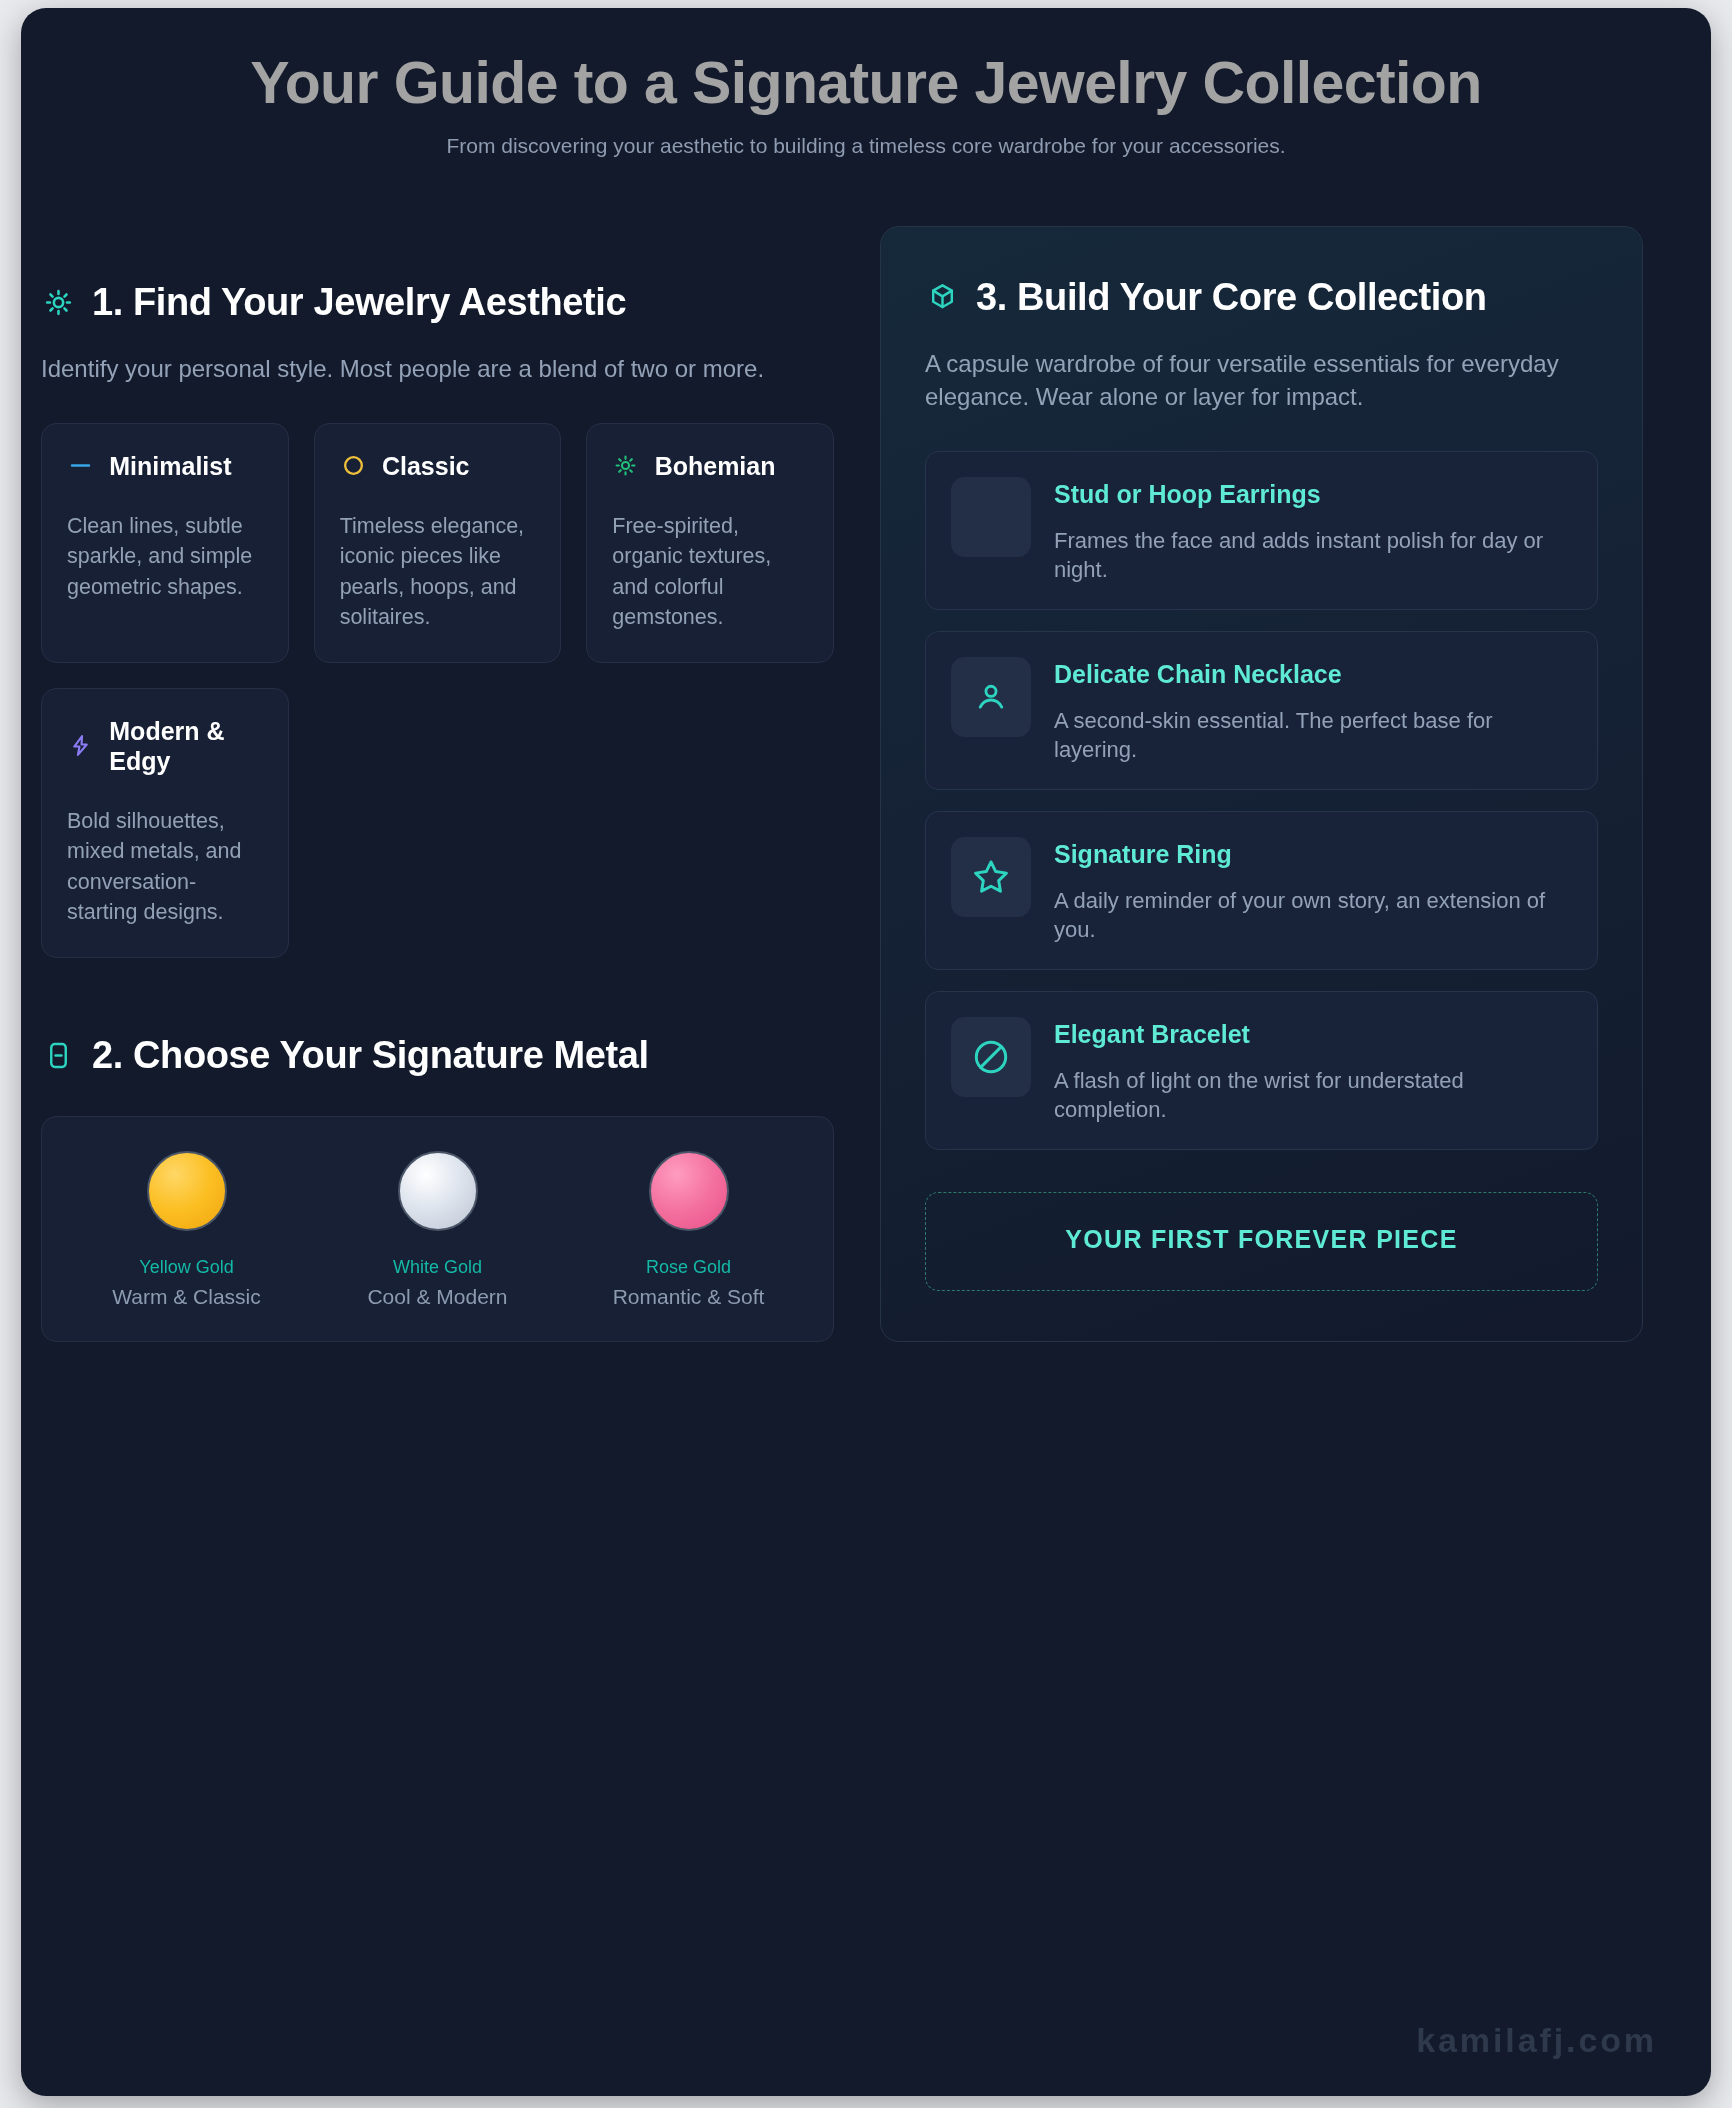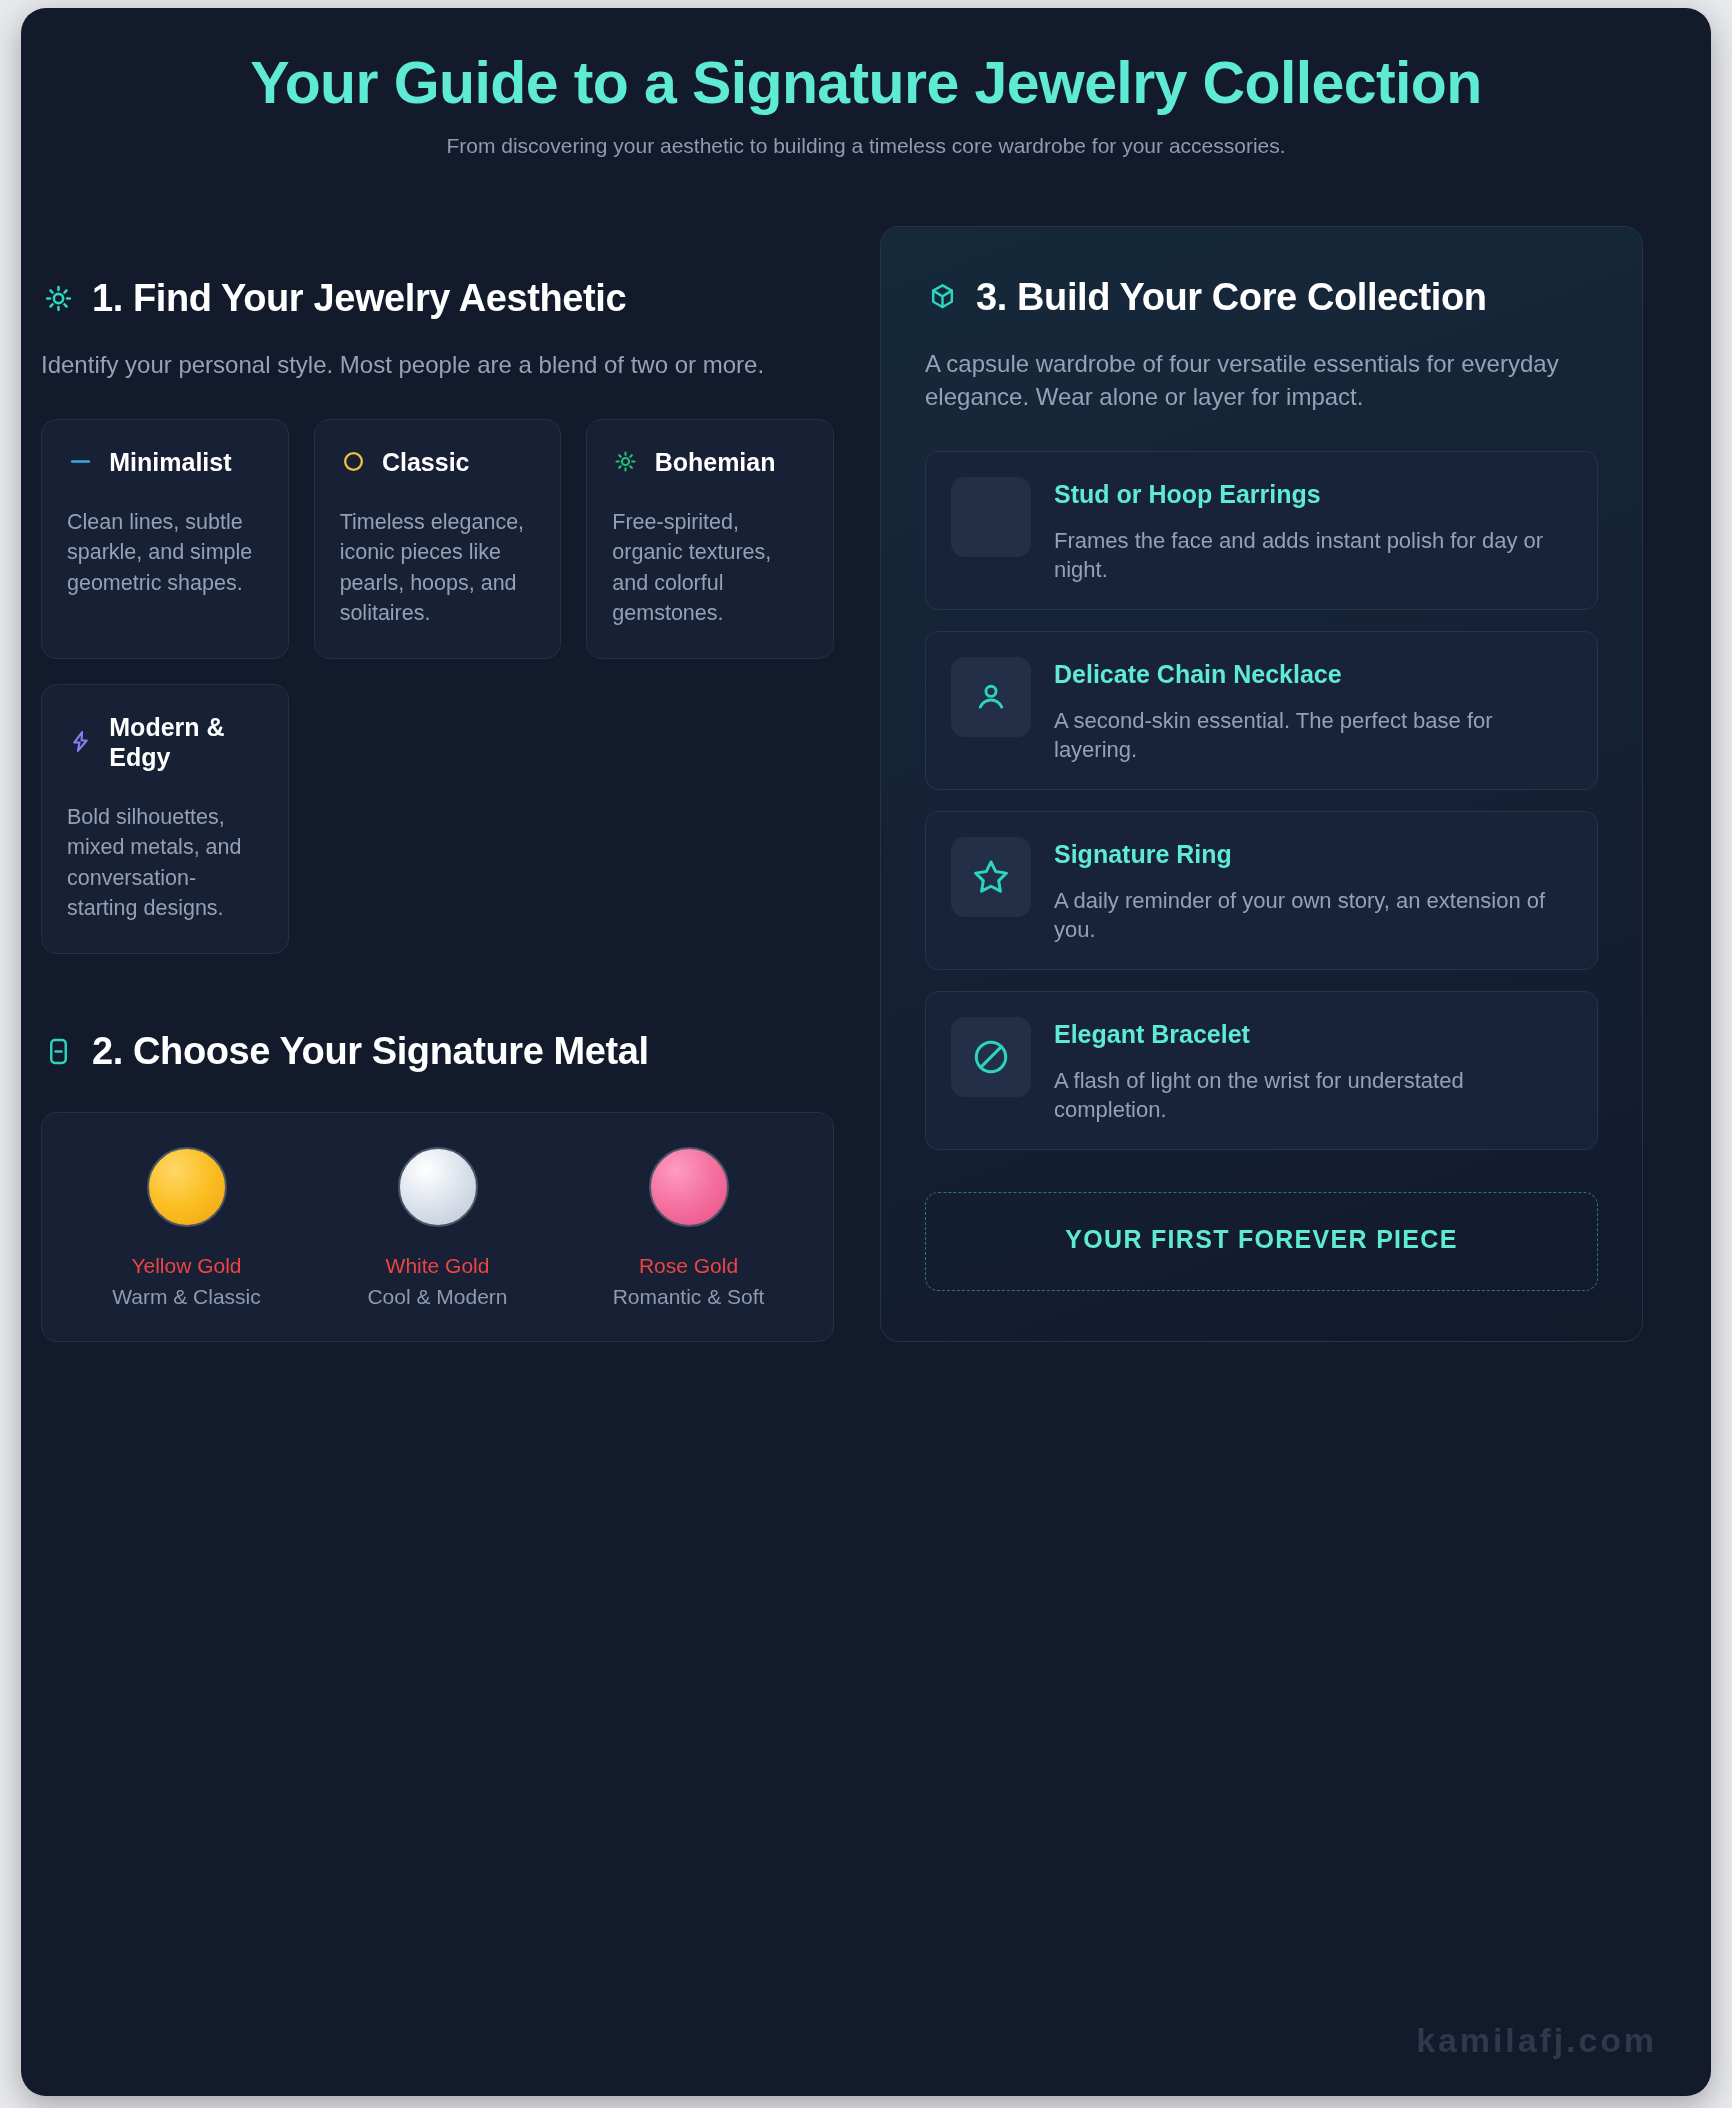--- a/index.html
+++ b/index.html
@@ -41,7 +41,7 @@
     font-size: 59px;
     line-height: 1.08;
     font-weight: 700;
-    color: #5eead4;
+    color: #a3a3a3;
     letter-spacing: -0.6px;
   }
   .header .subtitle {

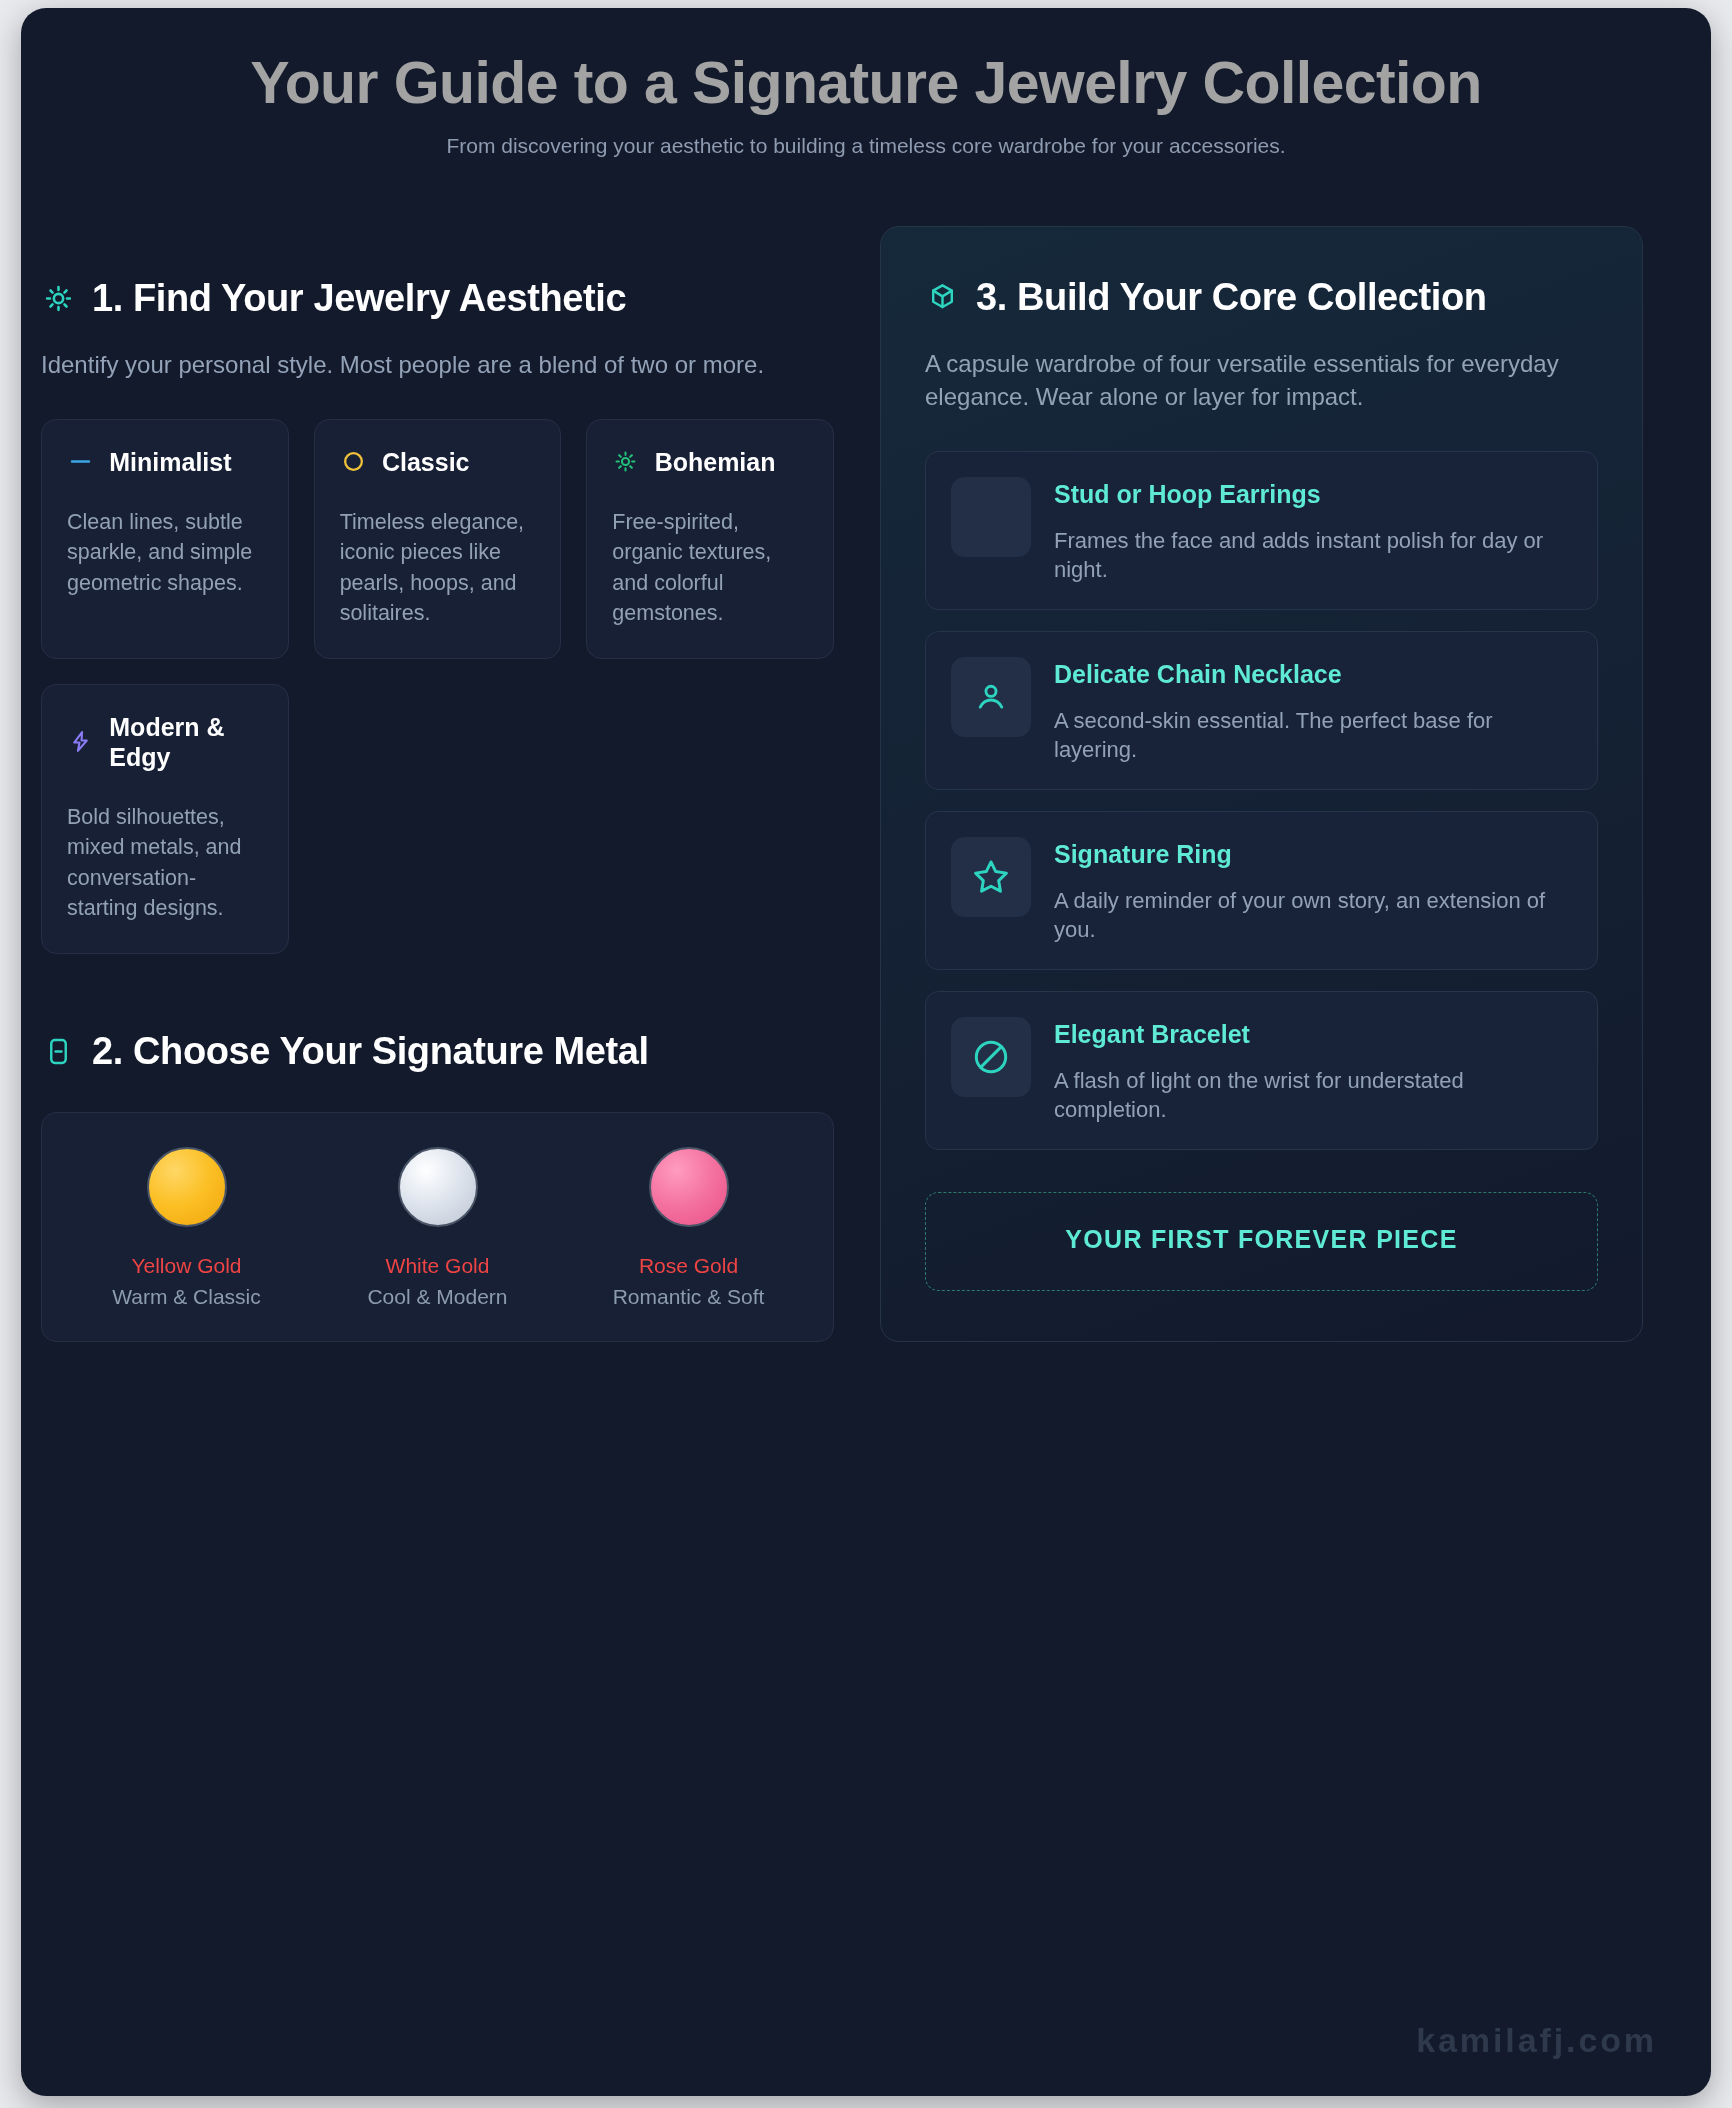--- a/index.html
+++ b/index.html
@@ -148,8 +148,8 @@
   }
   .metal .m-name {
     margin-top: 25px;
-    font-size: 21px;
-    color: #ef4444;
+    font-size: 18px;
+    color: #14b8a6;
     line-height: 1.3;
   }
   .metal .m-sub {

